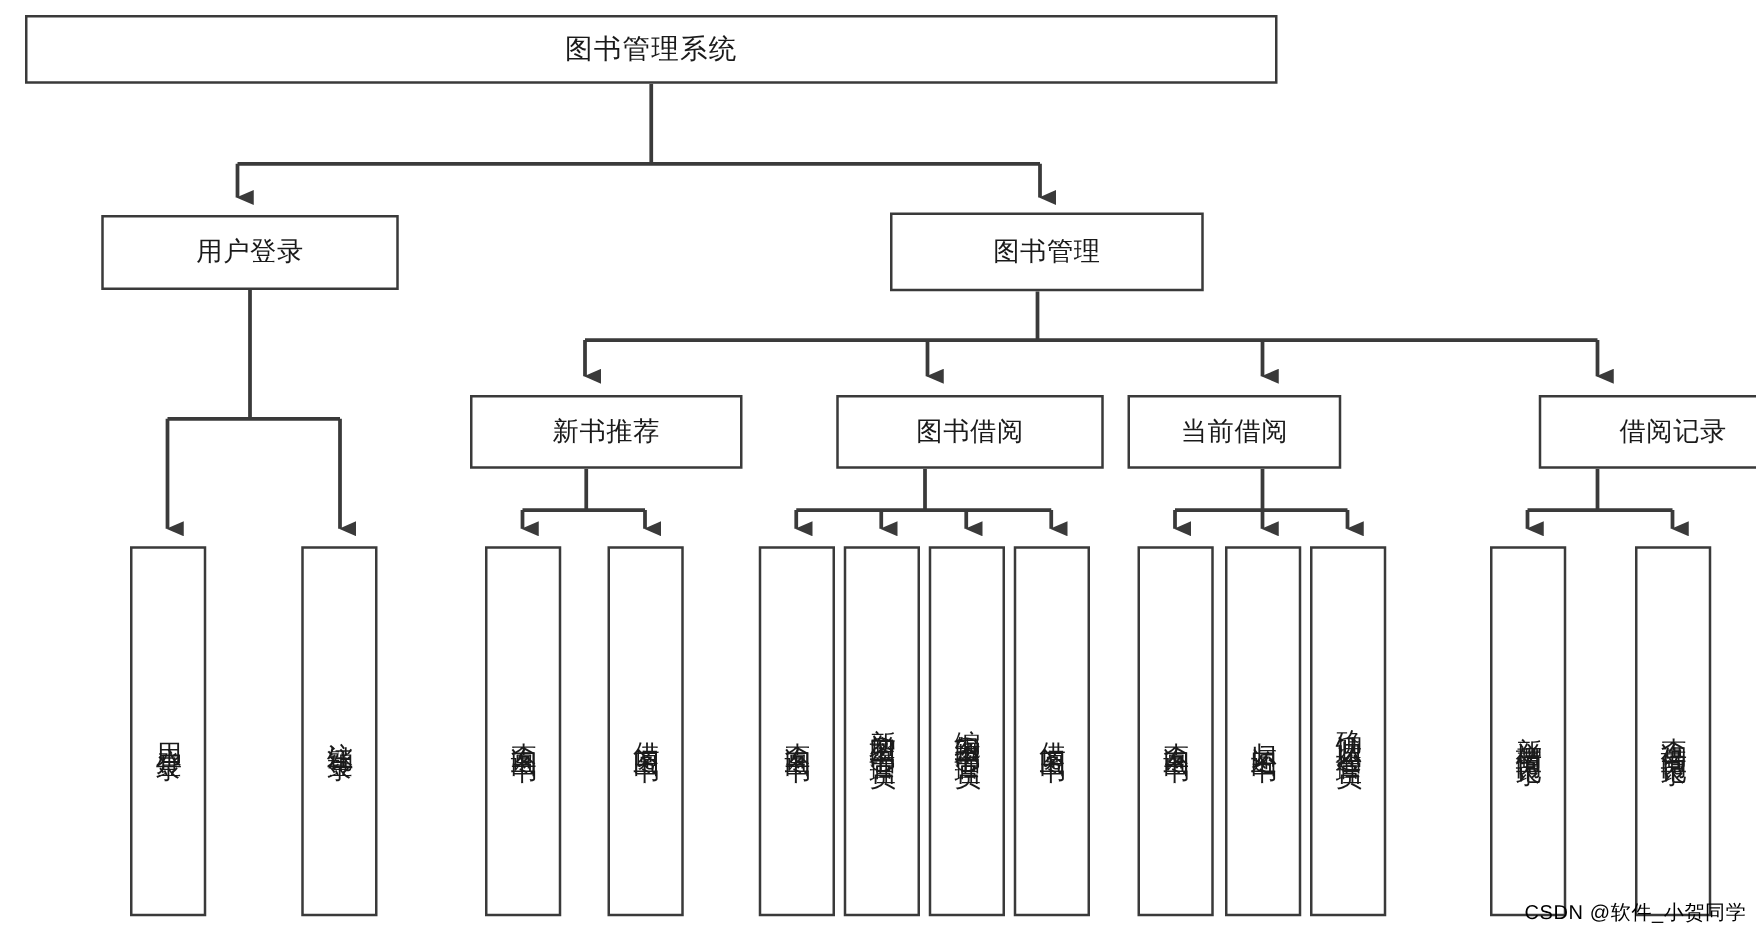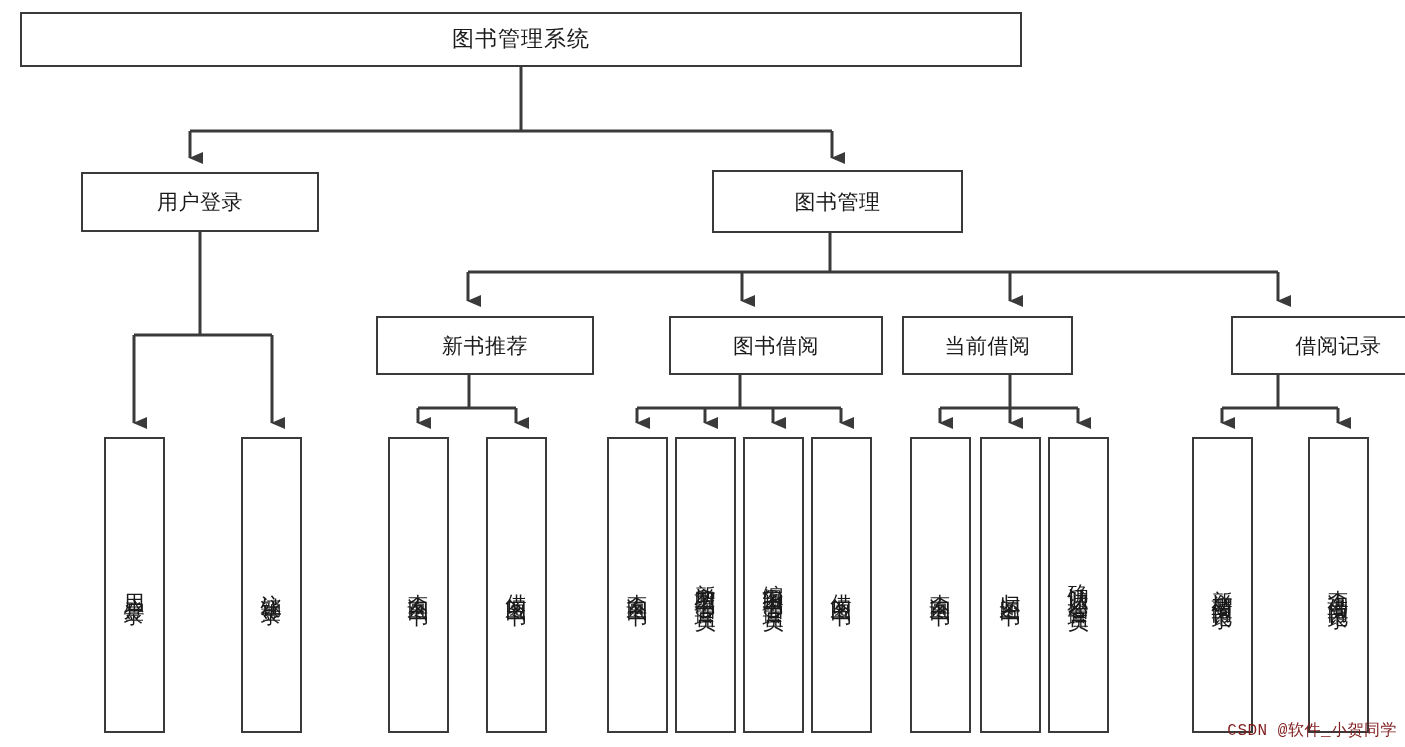--- a/index.html
+++ b/index.html
@@ -69,11 +69,10 @@
     right: 8px;
     bottom: 6px;
     font-size: 16px;
-    color: #7f1d1d;
+    color: #000000;
     letter-spacing: 0.5px;
     z-index: 5;
     user-select: none;
-    font-family: Liberation Mono, monospace;
   }
 </style>
 </head>

